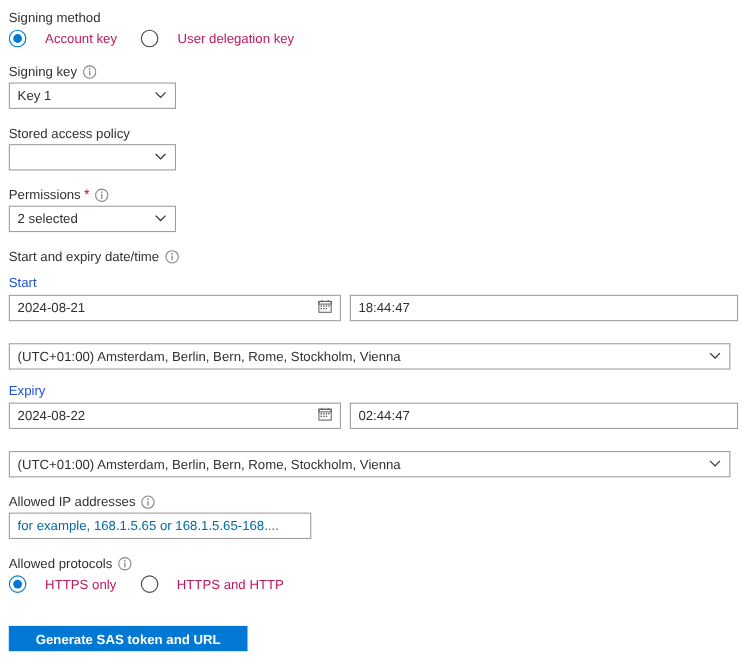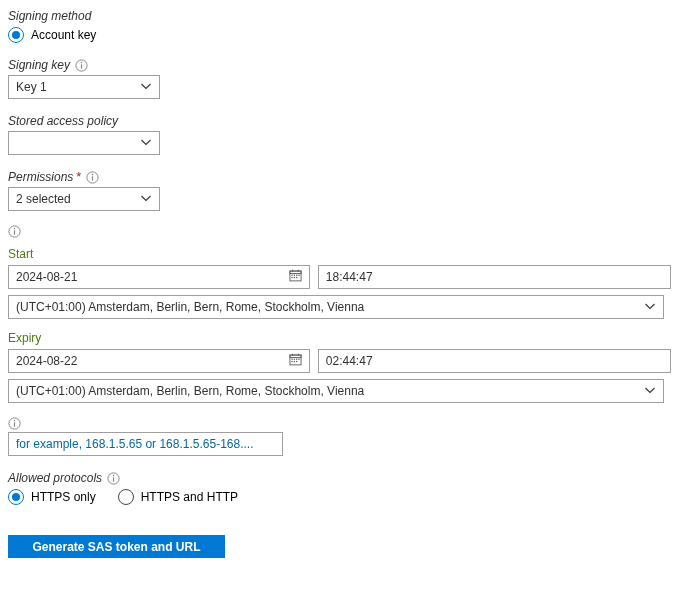--- a/index.html
+++ b/index.html
@@ -30,7 +30,7 @@
     align-items: center;
     gap: 5px;
   }
-  .label-text { white-space: nowrap; font-style: italic; }
+  .label-text { white-space: nowrap; }
   .req-star {
     color: #a4262c;
     font-size: 13px;

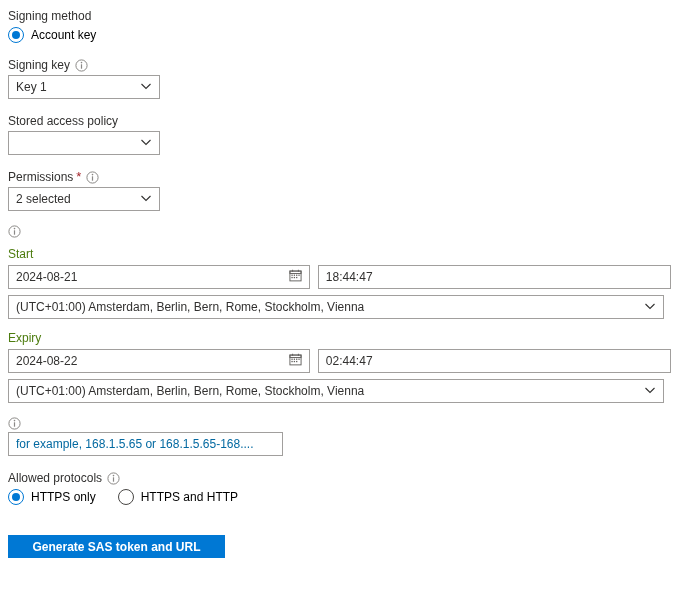--- a/index.html
+++ b/index.html
@@ -87,8 +87,9 @@
   }
   .radio-label {
     font-size: 12px;
-    color: #000000;
+    color: #be185d;
     line-height: 16px;
+    margin-left: 10px;
   }
 
   

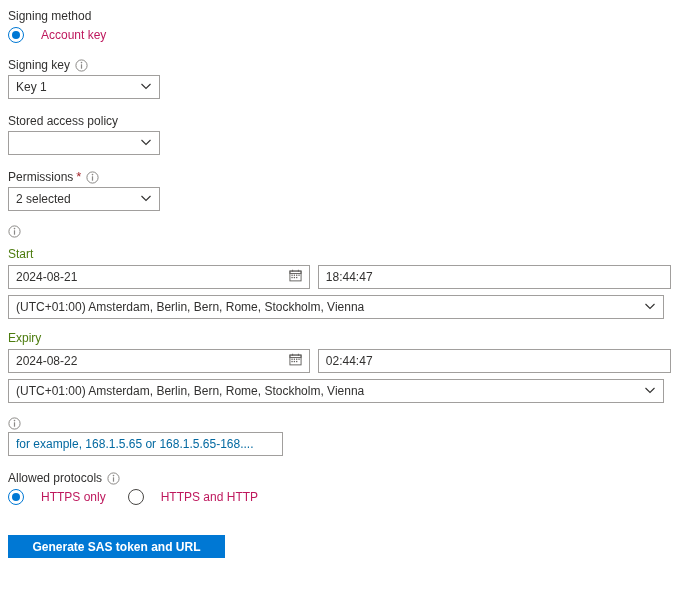--- a/index.html
+++ b/index.html
@@ -186,6 +186,10 @@
       <label class="radio-opt">
         <span class="radio checked"></span>
         <span class="radio-label">Account key</span>
+      </label>
+      <label class="radio-opt">
+        <span class="radio"></span>
+        <span class="radio-label">User delegation key</span>
       </label>
     </div>
   </div>

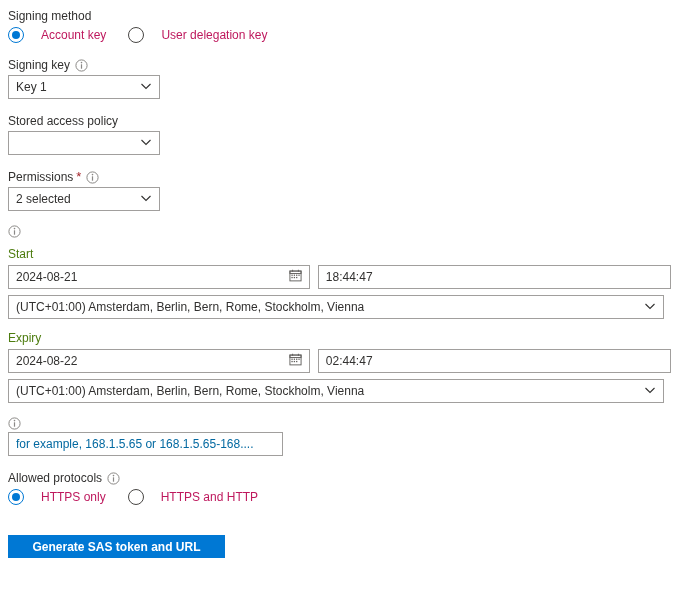--- a/index.html
+++ b/index.html
@@ -256,6 +256,7 @@
   
   <div class="group">
     <div class="field-label">
+      <span class="label-text">Start and expiry date/time</span>
       <span class="info-icon">
         <svg width="13" height="13" viewBox="0 0 13 13">
           <circle cx="6.5" cy="6.5" r="5.6" fill="none" stroke="#8a8886" stroke-width="1"></circle>

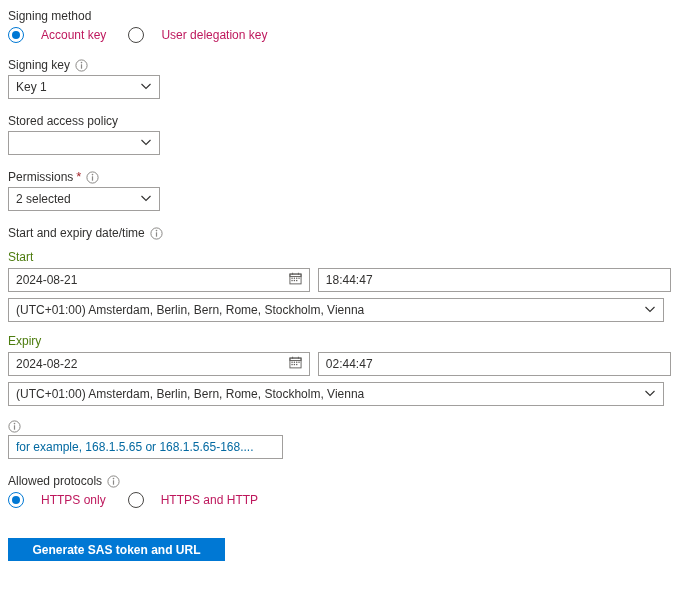--- a/index.html
+++ b/index.html
@@ -146,7 +146,7 @@
 
   .sub-label {
     font-size: 12px;
-    color: #4d7c0f;
+    color: #1d4ed8;
     line-height: 16px;
     margin: 0 0 3px 0;
   }

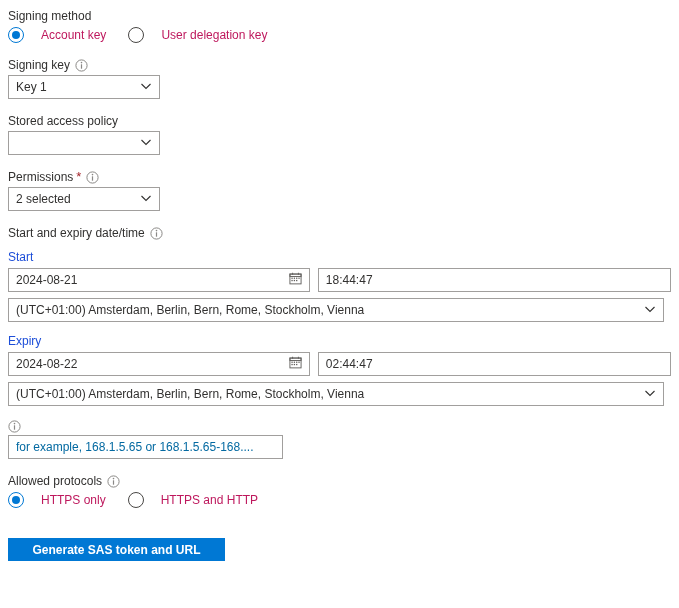--- a/index.html
+++ b/index.html
@@ -128,7 +128,7 @@
     display: flex;
     align-items: center;
     gap: 8px;
-    margin-bottom: 6px;
+    margin-bottom: 20px;
   }
   .date-box {
     width: 328px;

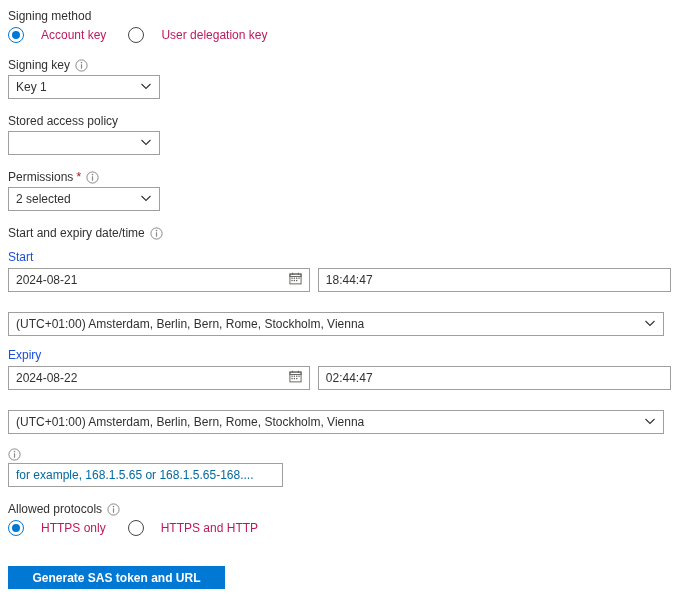--- a/index.html
+++ b/index.html
@@ -340,6 +340,7 @@
   
   <div class="group">
     <div class="field-label">
+      <span class="label-text">Allowed IP addresses</span>
       <span class="info-icon">
         <svg width="13" height="13" viewBox="0 0 13 13">
           <circle cx="6.5" cy="6.5" r="5.6" fill="none" stroke="#8a8886" stroke-width="1"></circle>

